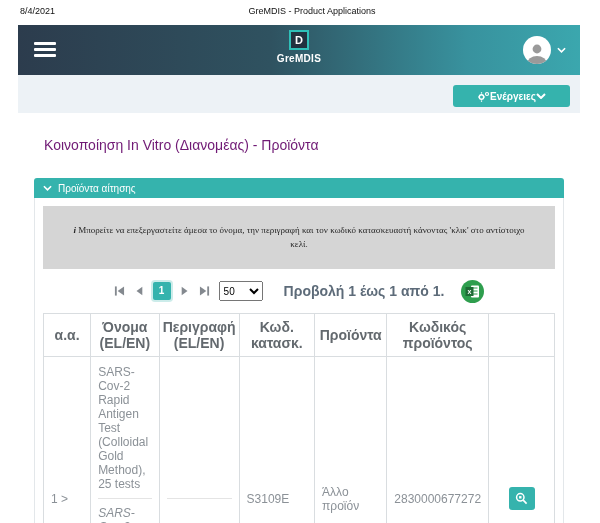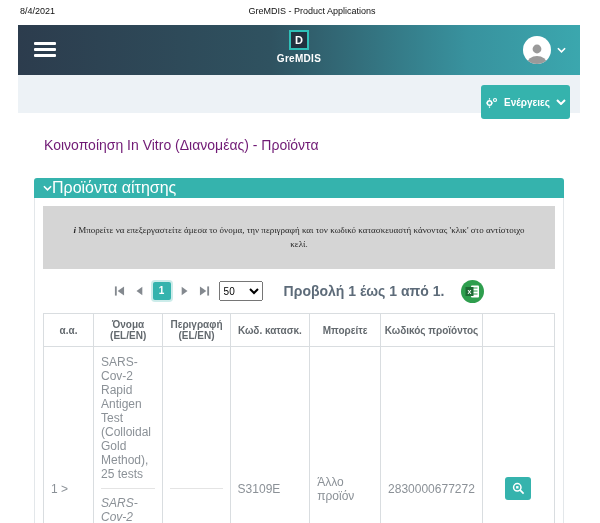--- a/index.html
+++ b/index.html
@@ -29,9 +29,9 @@
 
   
   .band { height:38px; background:#edf2f6; position:relative; }
-  .actions-btn { position:absolute; right:10px; top:10px; height:34px; background:#35b3ad; color:#fff;
+  .actions-btn { position:absolute; right:10px; top:10px; height:22px; background:#35b3ad; color:#fff;
                  border:none; border-radius:3px; font-size:10px; font-weight:bold;
-                 display:flex; align-items:center; gap:6px; padding:0 4px; cursor:pointer;
+                 display:flex; align-items:center; padding:0 24px; cursor:pointer;
                  font-family:"Liberation Sans", sans-serif; }
 
   

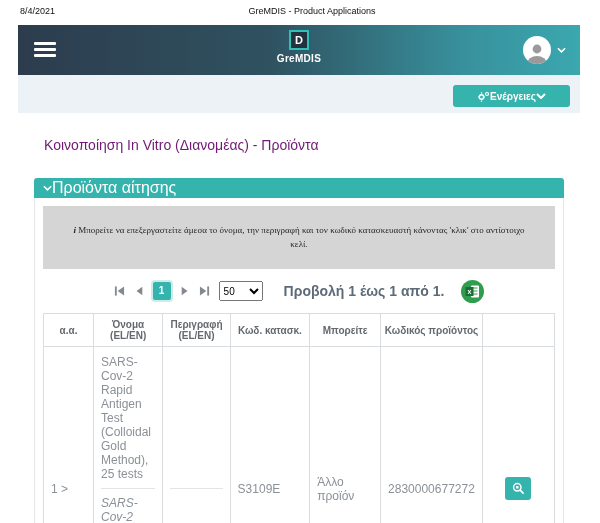--- a/index.html
+++ b/index.html
@@ -40,7 +40,7 @@
 
   .panel { margin:25px 6px 0 6px; }
   .panel-header { height:20px; background:#35b3ad; border-radius:3px 3px 0 0; color:#fff;
-                  font-size:16px; display:flex; align-items:center; padding:0 9px; cursor:pointer; }
+                  font-size:10px; display:flex; align-items:center; gap:6px; padding:0 9px; cursor:pointer; }
   .panel-body { border:1px solid #e3e7ea; border-top:none; background:#fff; padding:8px; }
 
   .info-box { background:#d5d5d5; color:#262626; font-family:"Liberation Serif", serif;

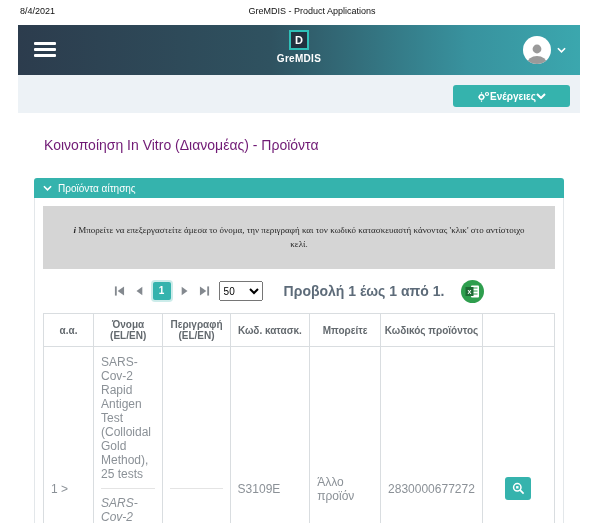--- a/index.html
+++ b/index.html
@@ -59,7 +59,7 @@
                display:flex; align-items:center; justify-content:center; cursor:pointer; }
 
   table.grid { width:100%; border-collapse:collapse; margin-top:10px; }
-  .grid th { border:1px solid #d9dde0; font-size:10px; color:#63696e; font-weight:bold;
+  .grid th { border:1px solid #d9dde0; font-size:14px; color:#63696e; font-weight:bold;
              text-align:center; padding:5px 3px; vertical-align:middle; }
   .grid td { border:1px solid #d9dde0; font-size:12px; color:#8b9197; padding:8px 7px; vertical-align:middle; }
   .col-idx{width:10.5%;} .col-name{width:13.7%;} .col-desc{width:13.4%;} .col-code{width:16.2%;}

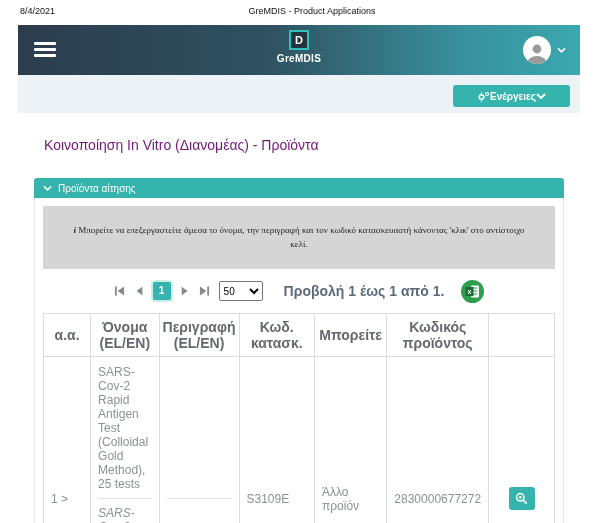--- a/index.html
+++ b/index.html
@@ -189,7 +189,7 @@
               <th class="col-name">Όνομα (EL/EN)</th>
               <th class="col-desc">Περιγραφή (EL/EN)</th>
               <th class="col-code">Κωδ. κατασκ.</th>
-              <th class="col-cat">Μπορείτε</th>
+              <th class="col-cat">Προϊόντα</th>
               <th class="col-pcode">Κωδικός προϊόντος</th>
               <th class="col-btn"></th>
             </tr>

